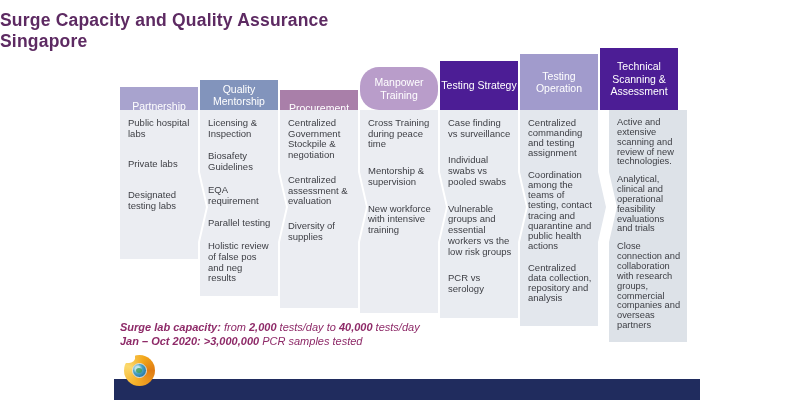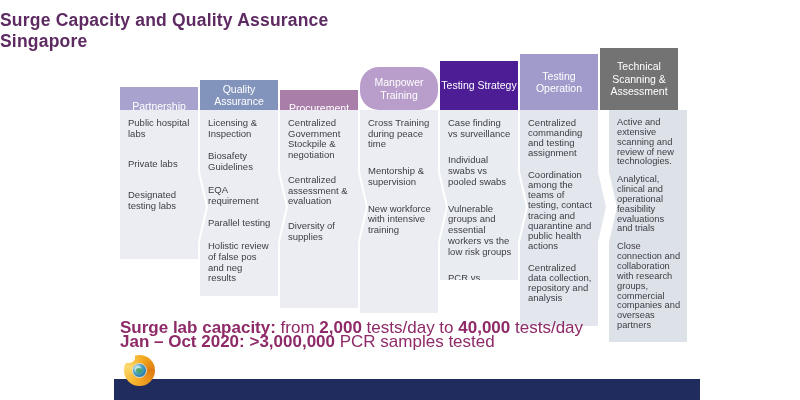--- a/index.html
+++ b/index.html
@@ -116,7 +116,7 @@
   </div>
 
   <div class="col c6">
-    <div class="hdr" style="background-color: #737373;">Technical Scanning &amp; Assessment</div>
+    <div class="hdr" style="background-color: #4c1d95;">Technical Scanning &amp; Assessment</div>
     <div class="body" style="background-color: rgb(221, 226, 232);">
       <p>Active and extensive scanning and review of new technologies.</p>
       <p>Analytical, clinical and operational feasibility evaluations and trials</p>

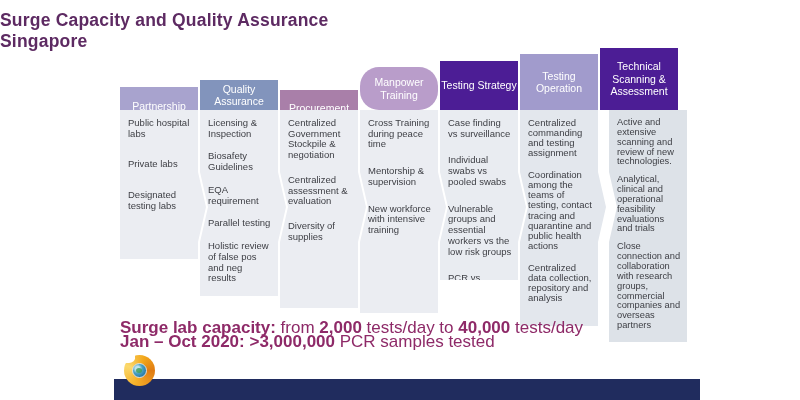--- a/index.html
+++ b/index.html
@@ -68,7 +68,7 @@
   </div>
 
   <div class="col c1">
-    <div class="hdr" style="background-color: rgb(130, 148, 188);">Quality Assurance</div>
+    <div class="hdr" style="background-color: rgb(130, 148, 188);">Quality Mentorship</div>
     <div class="body" style="background-color: rgb(235, 237, 242);">
       <p>Licensing &amp; Inspection</p>
       <p>Biosafety Guidelines</p>

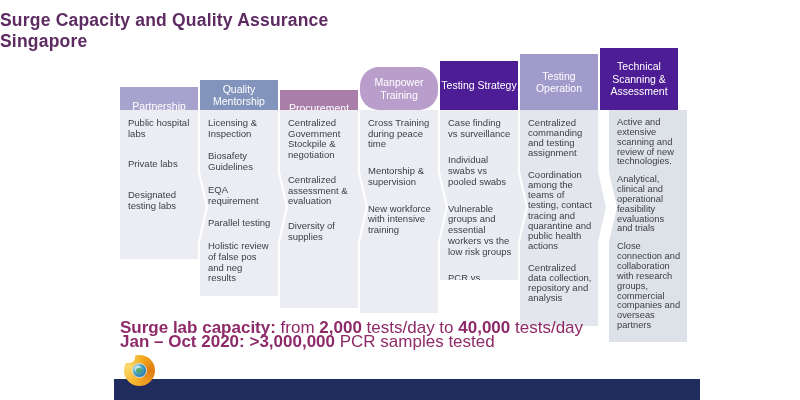--- a/index.html
+++ b/index.html
@@ -23,7 +23,7 @@
   .c1 .body{height:186px;clip-path:polygon(0 0,78px 0,78px 62px,86px 97px,78px 132px,78px 186px,0 186px,0 132px,8px 97px,0 62px);}
   .c2 .body{height:198px;clip-path:polygon(0 0,78px 0,78px 62px,86px 97px,78px 132px,78px 198px,0 198px,0 132px,8px 97px,0 62px);}
   .c3 .body{height:203px;clip-path:polygon(0 0,78px 0,78px 62px,86px 97px,78px 132px,78px 203px,0 203px,0 132px,8px 97px,0 62px);}
-  .c4 .body{height:170px;clip-path:polygon(0 0,78px 0,78px 62px,86px 97px,78px 132px,78px 208px,0 208px,0 132px,8px 97px,0 62px);}
+  .c4 .body{height:208px;clip-path:polygon(0 0,78px 0,78px 62px,86px 97px,78px 132px,78px 208px,0 208px,0 132px,8px 97px,0 62px);}
   .c5 .body{height:216px;line-height:1.06;clip-path:polygon(0 0,78px 0,78px 62px,86px 97px,78px 132px,78px 216px,0 216px,0 132px,8px 97px,0 62px);}
   .c6 .body{height:232px;font-size:9.3px;line-height:1.06;clip-path:polygon(0 0,78px 0,78px 232px,0 232px,0 132px,8px 97px,0 62px);margin-left:9px;}
   .body p{margin:0 0 12px 0;}

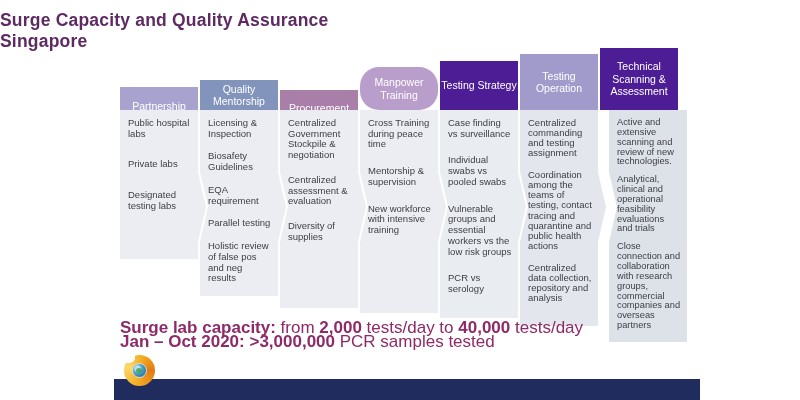--- a/index.html
+++ b/index.html
@@ -33,7 +33,7 @@
   .c4 .body p{margin-bottom:16px;}
   .c6 .body p{margin-bottom:8px;}
   
-  .caption{position:absolute;left:120px;top:321px;font-size:17px;line-height:13.5px;}
+  .caption{position:absolute;left:120px;top:321px;font-size:11px;line-height:13.5px;font-style:italic;}
   .caption b{font-weight:bold;}
   
   .bar{position:absolute;left:114px;top:379px;width:586px;height:21px;}

